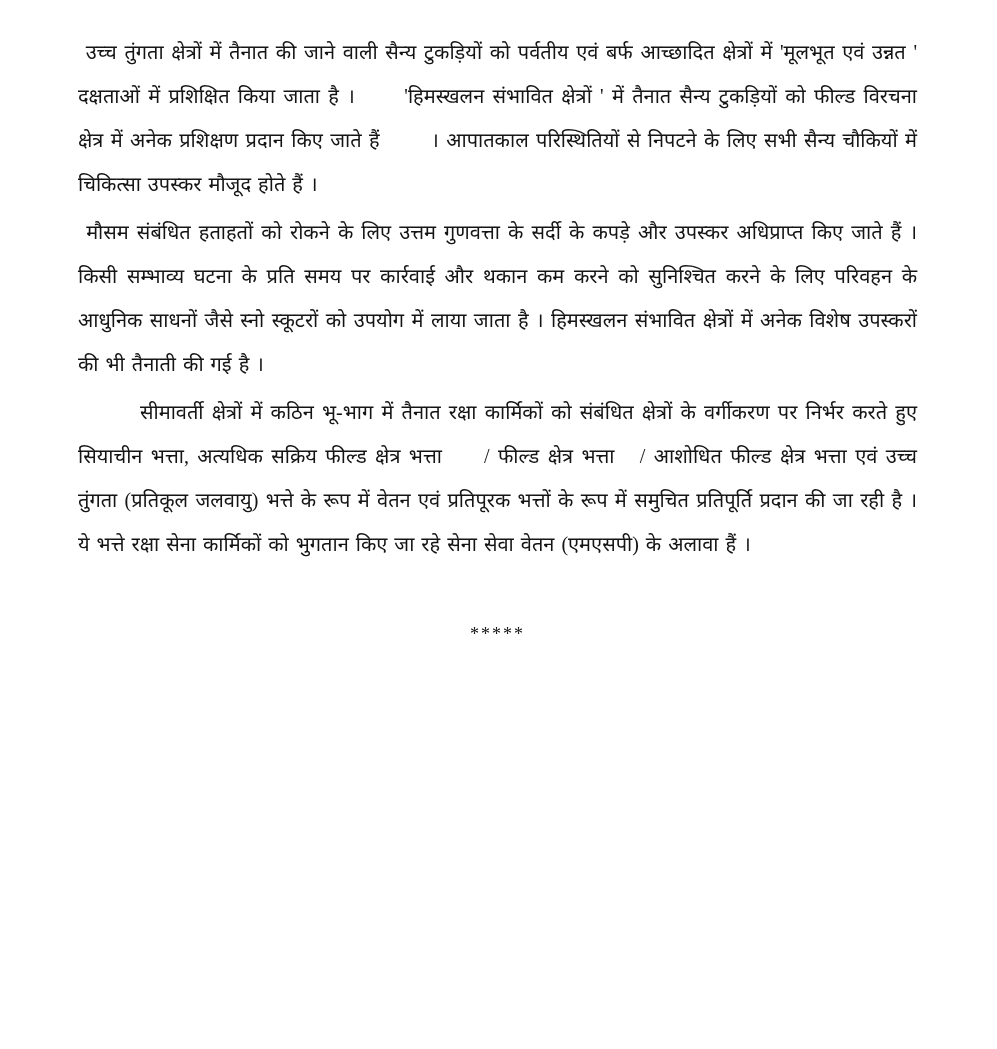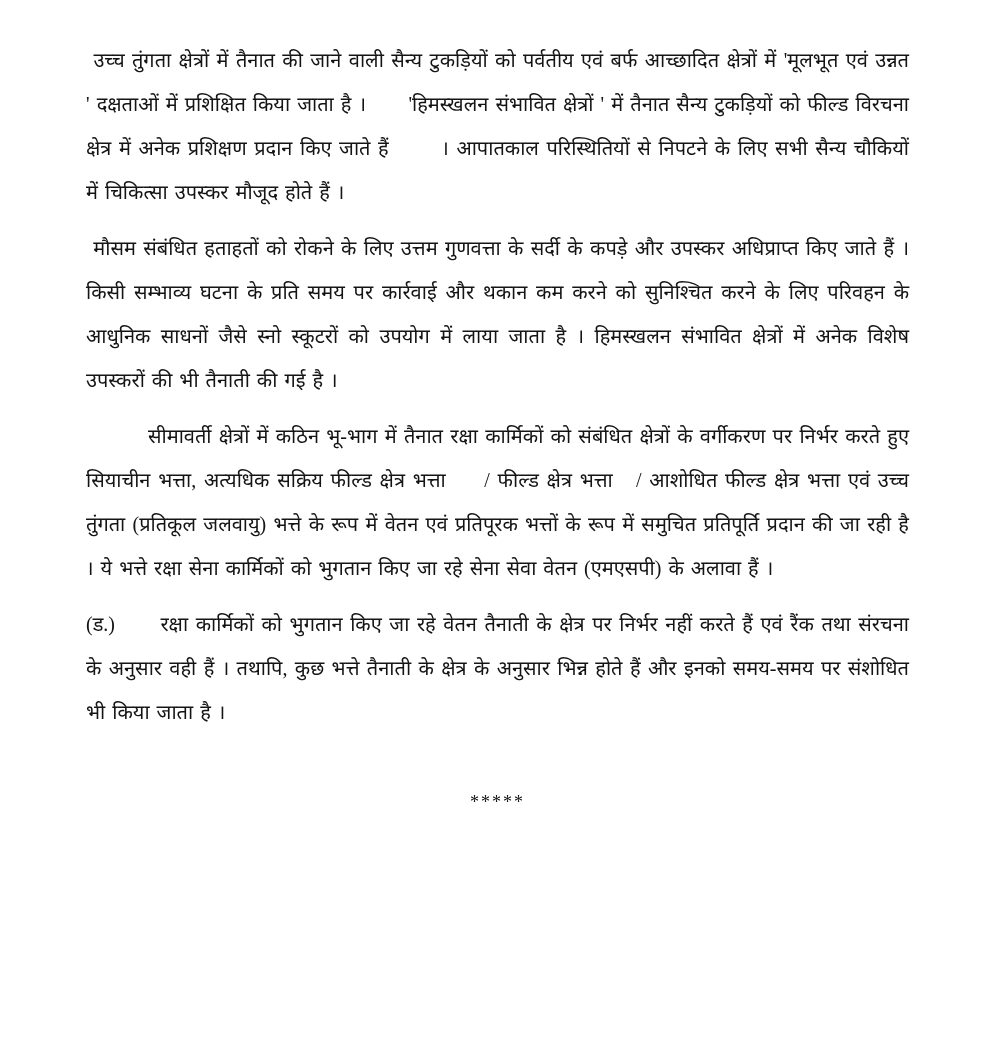--- a/index.html
+++ b/index.html
@@ -20,7 +20,7 @@
     overflow: hidden;
   }
   .doc-body p {
-    margin: 12px;
+    margin: 4px;
     font-size: 20px;
     line-height: 44px;
     text-align: justify;

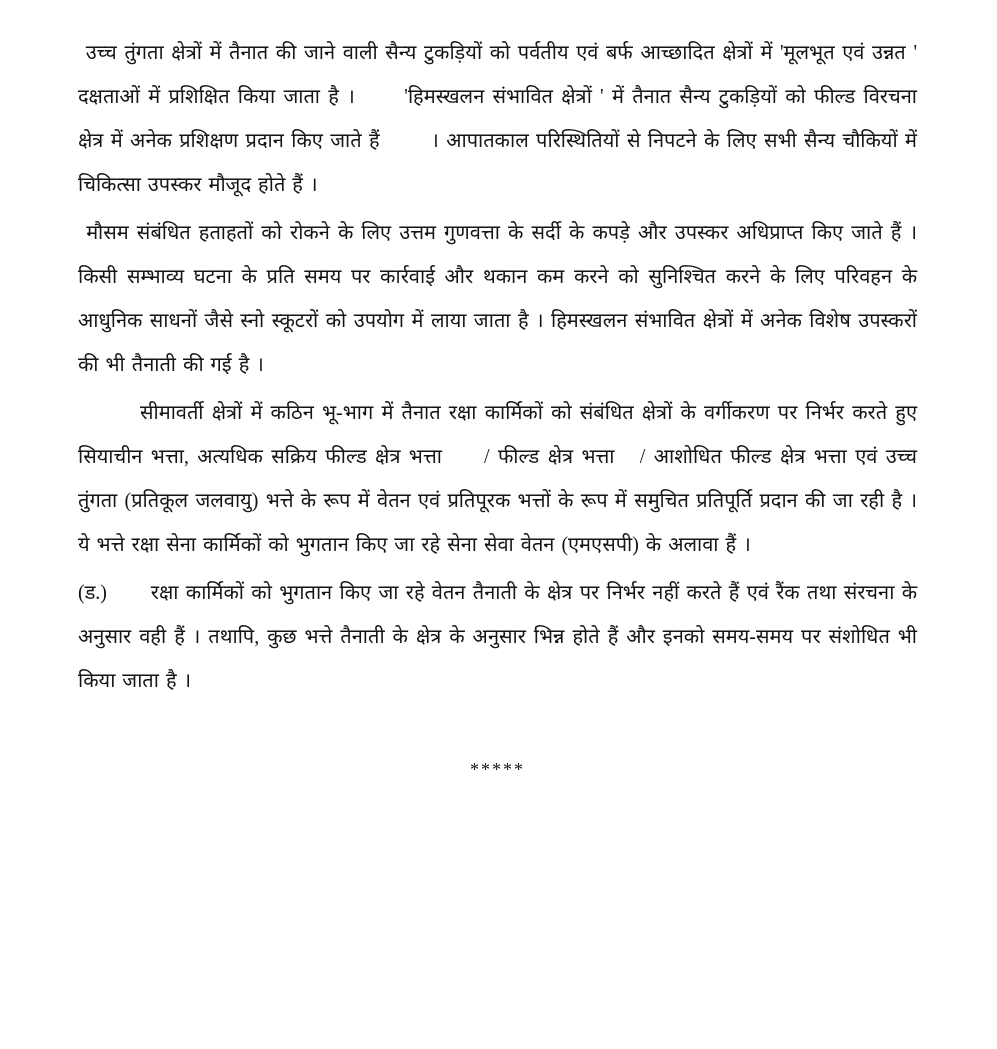--- a/index.html
+++ b/index.html
@@ -47,7 +47,6 @@
     <p> उच्च तुंगता क्षेत्रों में तैनात की जाने वाली सैन्य टुकड़ियों को पर्वतीय एवं बर्फ आच्छादित क्षेत्रों में 'मूलभूत एवं उन्नत ' दक्षताओं में प्रशिक्षित किया जाता है ।      'हिमस्खलन संभावित क्षेत्रों ' में तैनात सैन्य टुकड़ियों को फील्ड विरचना क्षेत्र में अनेक प्रशिक्षण प्रदान किए जाते हैं       । आपातकाल परिस्थितियों से निपटने के लिए सभी सैन्य चौकियों में चिकित्सा उपस्कर मौजूद होते हैं ।</p>
     <p> मौसम संबंधित हताहतों को रोकने के लिए उत्तम गुणवत्ता के सर्दी के कपड़े और उपस्कर अधिप्राप्त किए जाते हैं । किसी सम्भाव्य घटना के प्रति समय पर कार्रवाई और थकान कम करने को सुनिश्चित करने के लिए परिवहन के आधुनिक साधनों जैसे स्नो स्कूटरों को उपयोग में लाया जाता है । हिमस्खलन संभावित क्षेत्रों में अनेक विशेष उपस्करों की भी तैनाती की गई है ।</p>
     <p class="indent-first">सीमावर्ती क्षेत्रों में कठिन भू-भाग में तैनात रक्षा कार्मिकों को संबंधित क्षेत्रों के वर्गीकरण पर निर्भर करते हुए सियाचीन भत्ता, अत्यधिक सक्रिय फील्ड क्षेत्र भत्ता     / फील्ड क्षेत्र भत्ता   / आशोधित फील्ड क्षेत्र भत्ता एवं उच्च तुंगता (प्रतिकूल जलवायु) भत्ते के रूप में वेतन एवं प्रतिपूरक भत्तों के रूप में समुचित प्रतिपूर्ति प्रदान की जा रही है । ये भत्ते रक्षा सेना कार्मिकों को भुगतान किए जा रहे सेना सेवा वेतन (एमएसपी) के अलावा हैं ।</p>
-    <p>(ड.)      रक्षा कार्मिकों को भुगतान किए जा रहे वेतन तैनाती के क्षेत्र पर निर्भर नहीं करते हैं एवं रैंक तथा संरचना के अनुसार वही हैं । तथापि, कुछ भत्ते तैनाती के क्षेत्र के अनुसार भिन्न होते हैं और इनको समय-समय पर संशोधित भी किया जाता है ।</p>
   </div>
   <div class="page-footer">*****</div>
 </div>

